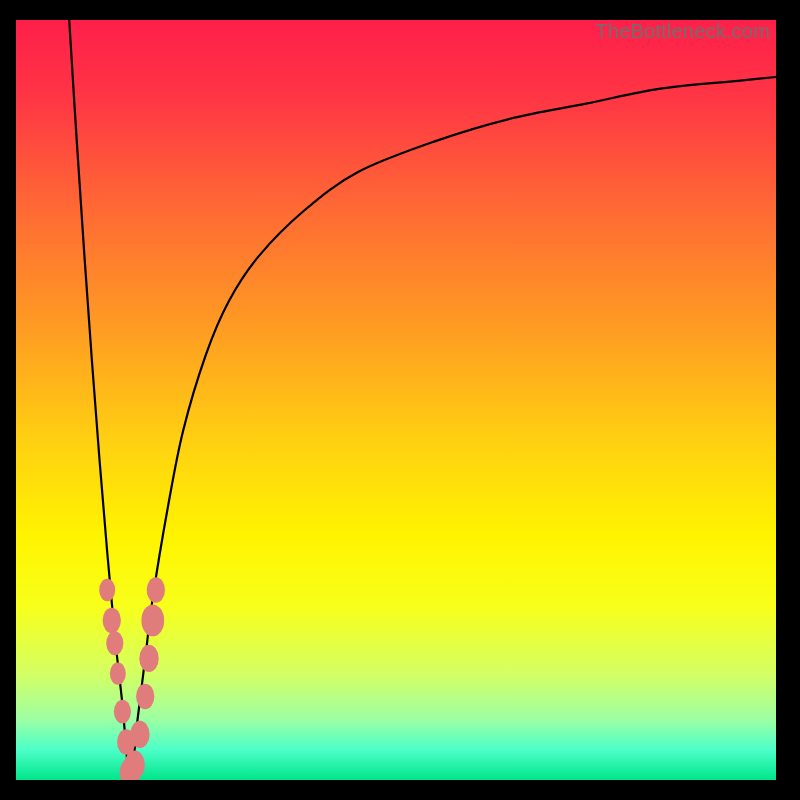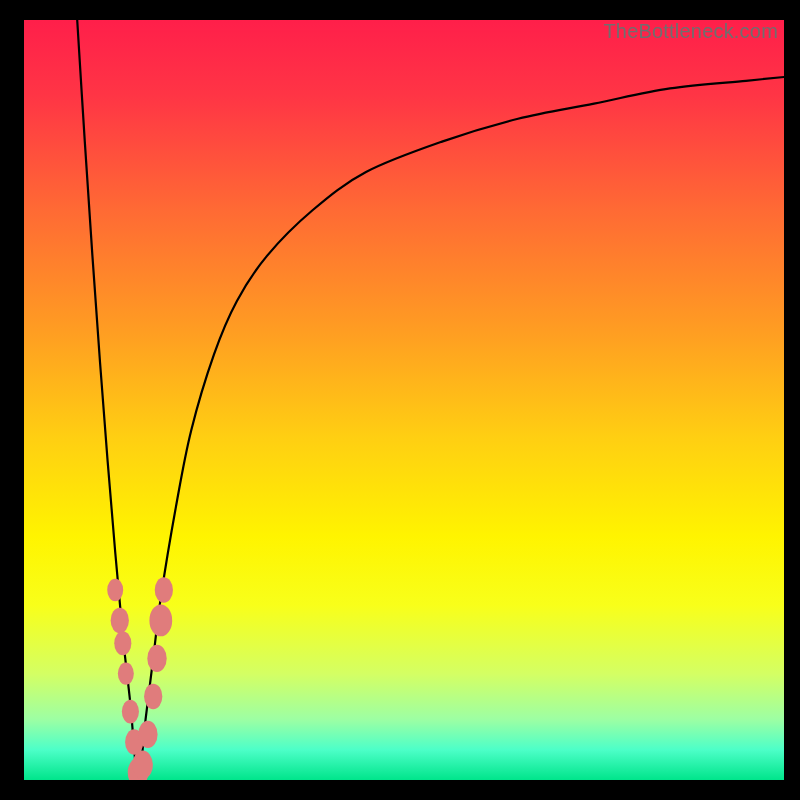--- a/index.html
+++ b/index.html
@@ -12,7 +12,7 @@
   }
   .frame {
     position: absolute;
-    left: 24px;
+    left: 16px;
     top: 20px;
     width: 760px;
     height: 760px;

